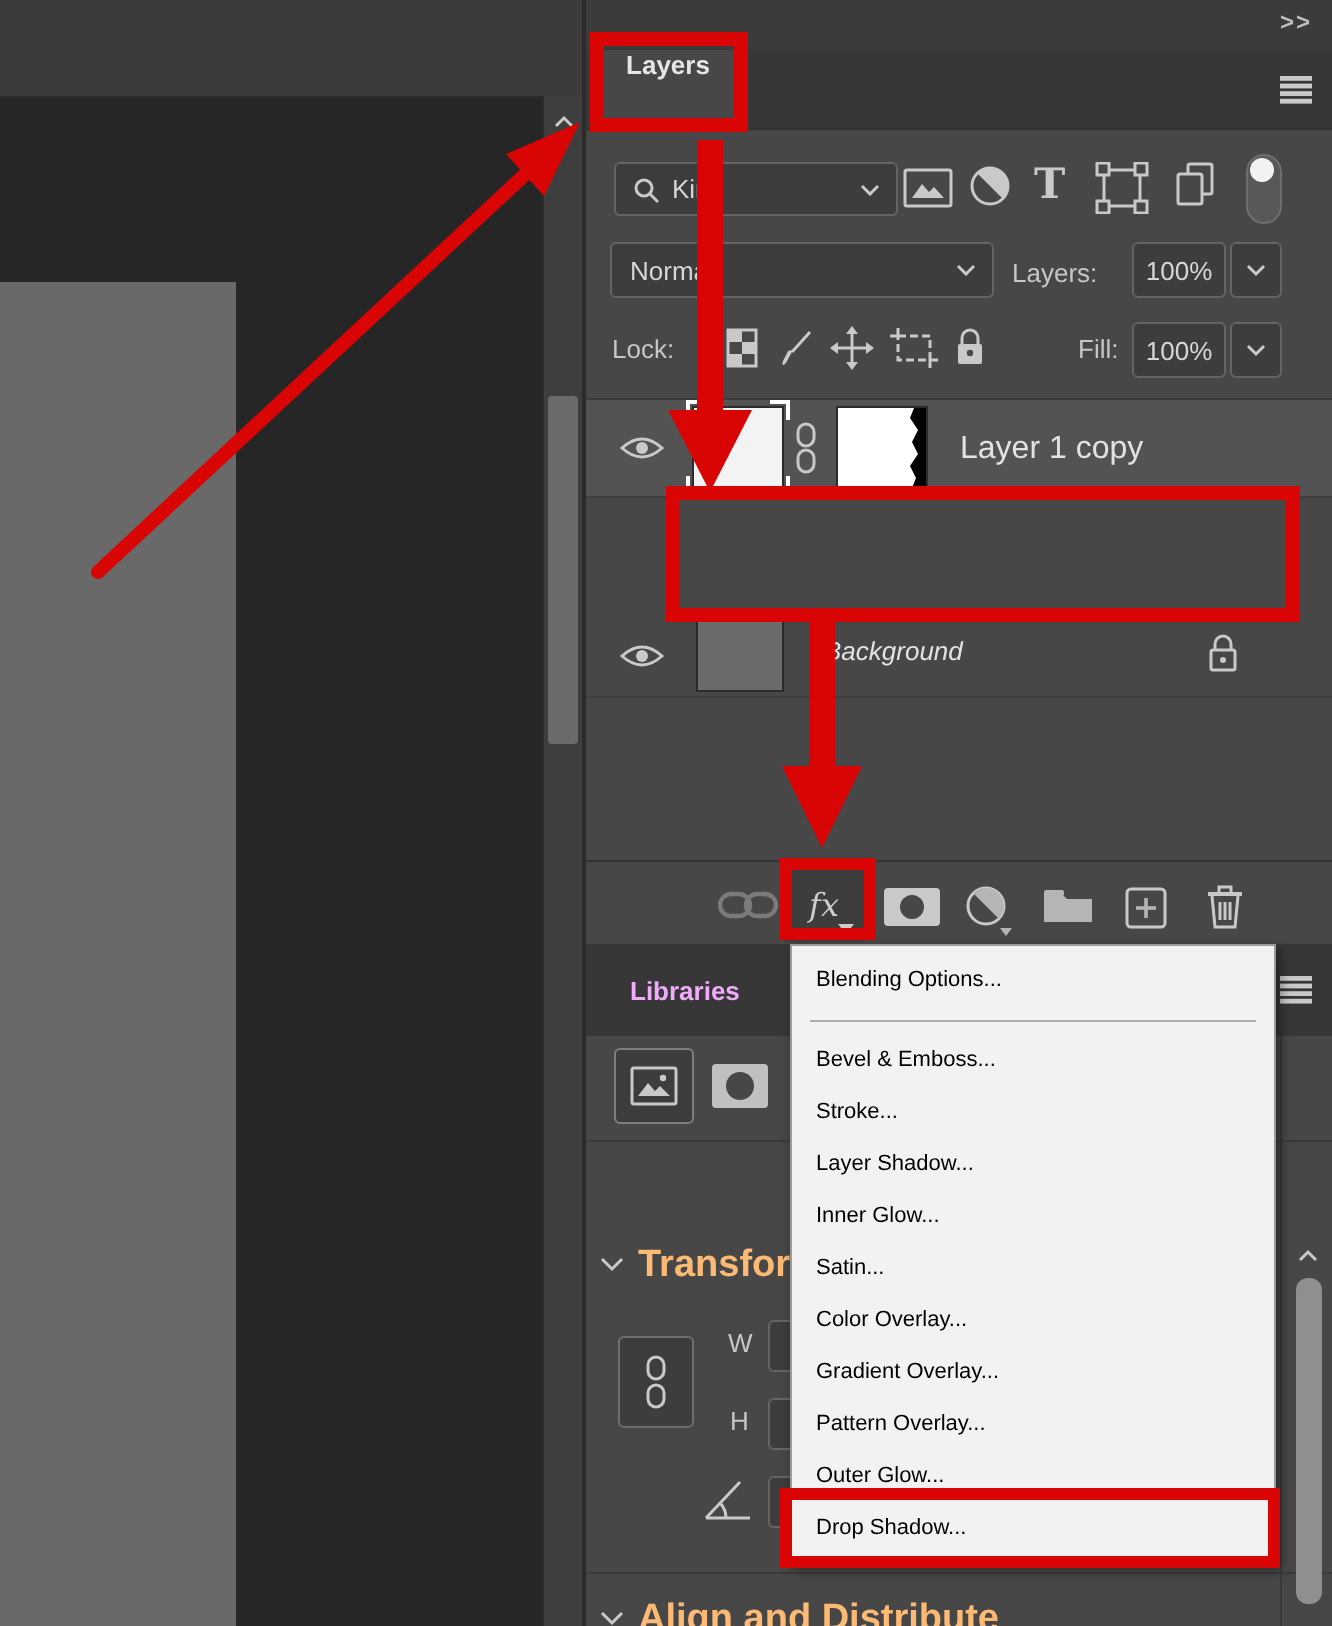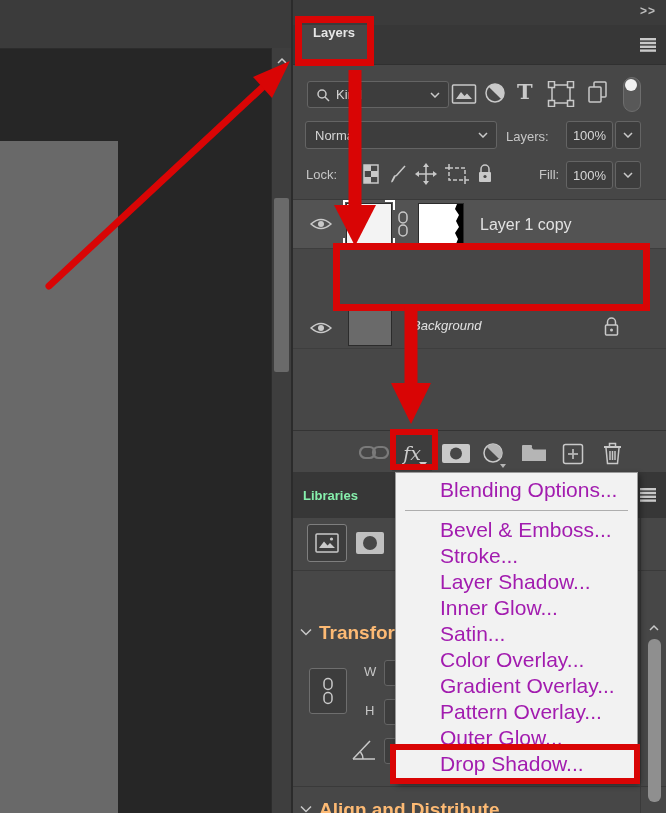--- a/index.html
+++ b/index.html
@@ -212,7 +212,7 @@
         </g>
     </svg>
     <div class="abs" style="left:99px;top:3px;width:40px;height:37px;background:#3d3d3d;display:flex;align-items:center;justify-content:center">
-      <span style="font-family:'DejaVu Serif',serif;font-style:italic;font-size:19px;color:#cdcdcd">fx</span>
+      <span style="font-family:'DejaVu Serif',serif;font-style:italic;font-size:16px;color:#cdcdcd">fx</span>
       <div style="position:absolute;right:5px;bottom:4px;width:0;height:0;border-left:4px solid transparent;border-right:4px solid transparent;border-top:5px solid #cdcdcd"></div>
     </div>
     <svg class="abs" style="left:148px;top:12px" width="30" height="21" viewBox="0 0 30 21">

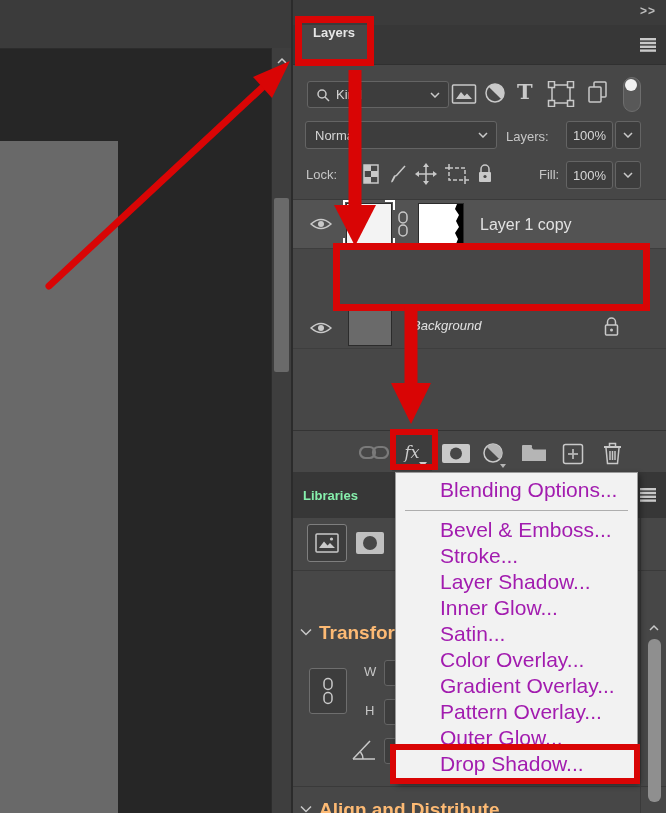--- a/index.html
+++ b/index.html
@@ -250,7 +250,7 @@
   <div class="abs" style="left:0;top:472px;width:373px;height:341px">
     <div class="abs" style="left:0;top:0;width:373px;height:46px;background:#373737;border-bottom:1px solid #303030">
       <div class="abs" style="left:0;top:0;width:137px;height:46px;display:flex;align-items:center;border-right:1px solid #2f2f2f">
-        <span class="tabtxt" style="color:#86efac;margin-left:10px">Libraries</span>
+        <span class="tabtxt" style="color:#f0abfc;margin-left:22px">Libraries</span>
       </div>
       <svg class="abs" style="right:8px;top:16px" width="20" height="14" viewBox="0 0 20 14">
         <g class="icf" fill="#c9c9c9">

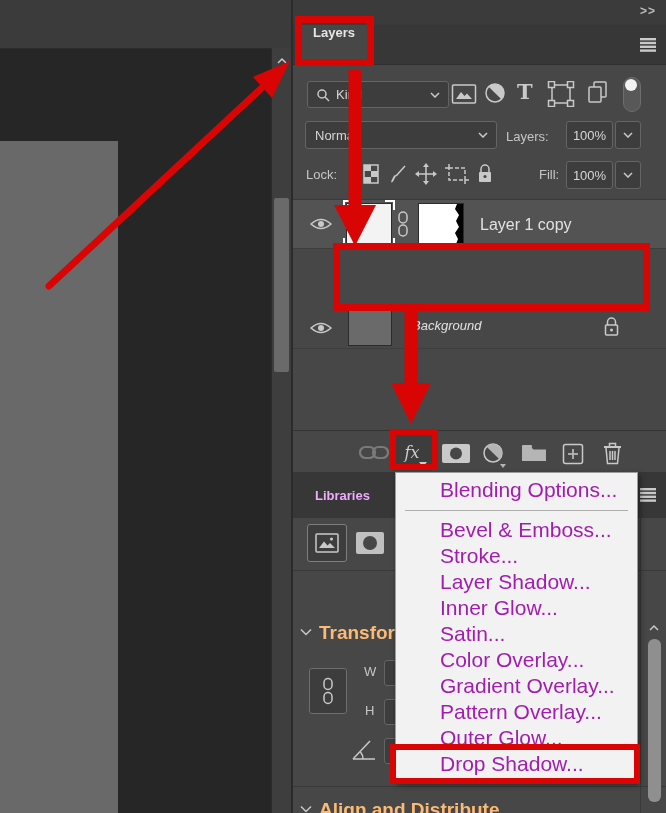--- a/index.html
+++ b/index.html
@@ -14,8 +14,8 @@
   .tabtxt{font-weight:bold;font-size:13px}
   .row-sep{border-bottom:1px solid #3e3e3e}
   .red-box{position:absolute;border-style:solid;border-color:#d90505;z-index:45;box-sizing:border-box;pointer-events:none}
-  .mi{position:absolute;left:0;right:0;height:26px;line-height:26px;padding-left:44px;
-      color:#a21caf;font-size:21px;cursor:default;white-space:nowrap}
+  .mi{position:absolute;left:0;right:0;height:26px;line-height:26px;padding-left:12px;
+      color:#000000;font-size:11px;cursor:default;white-space:nowrap}
   .hdr{font-weight:bold;font-size:19px;color:#fdba74;white-space:nowrap}
 </style>
 </head>

